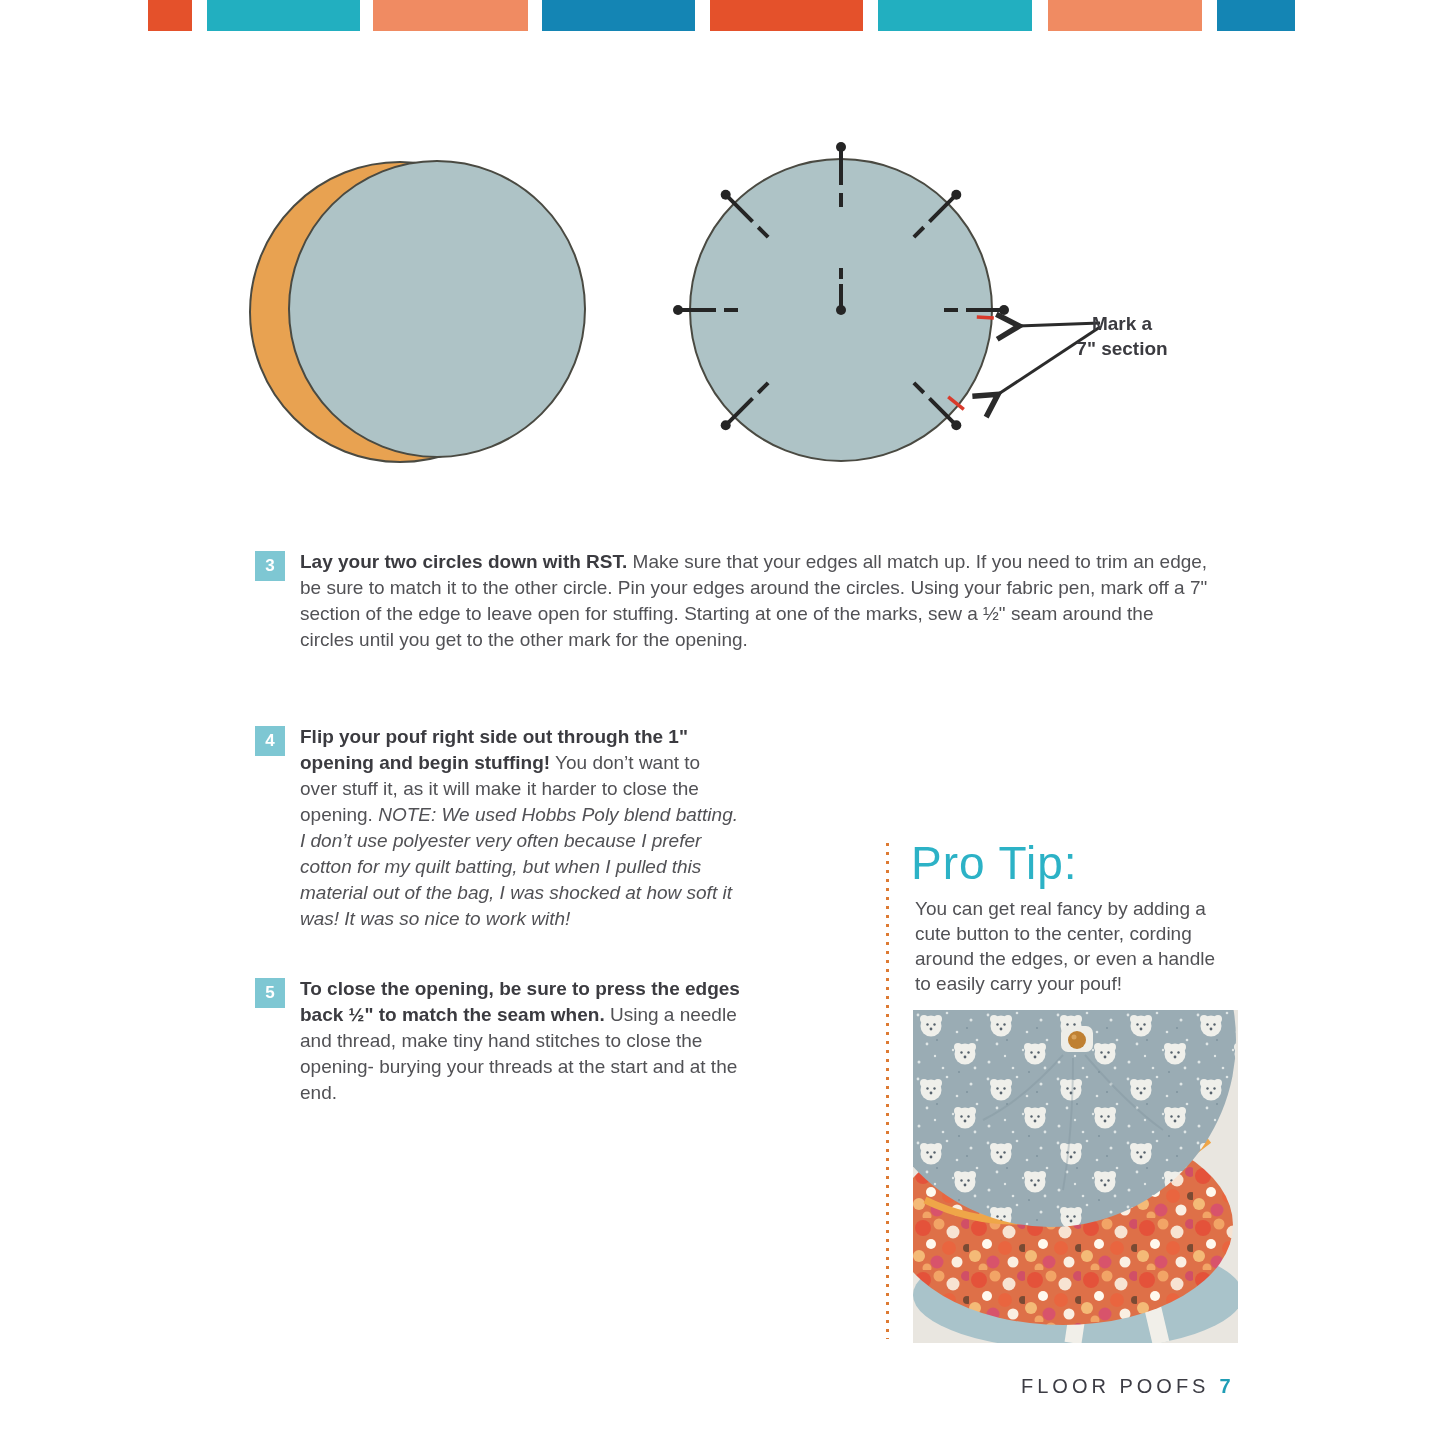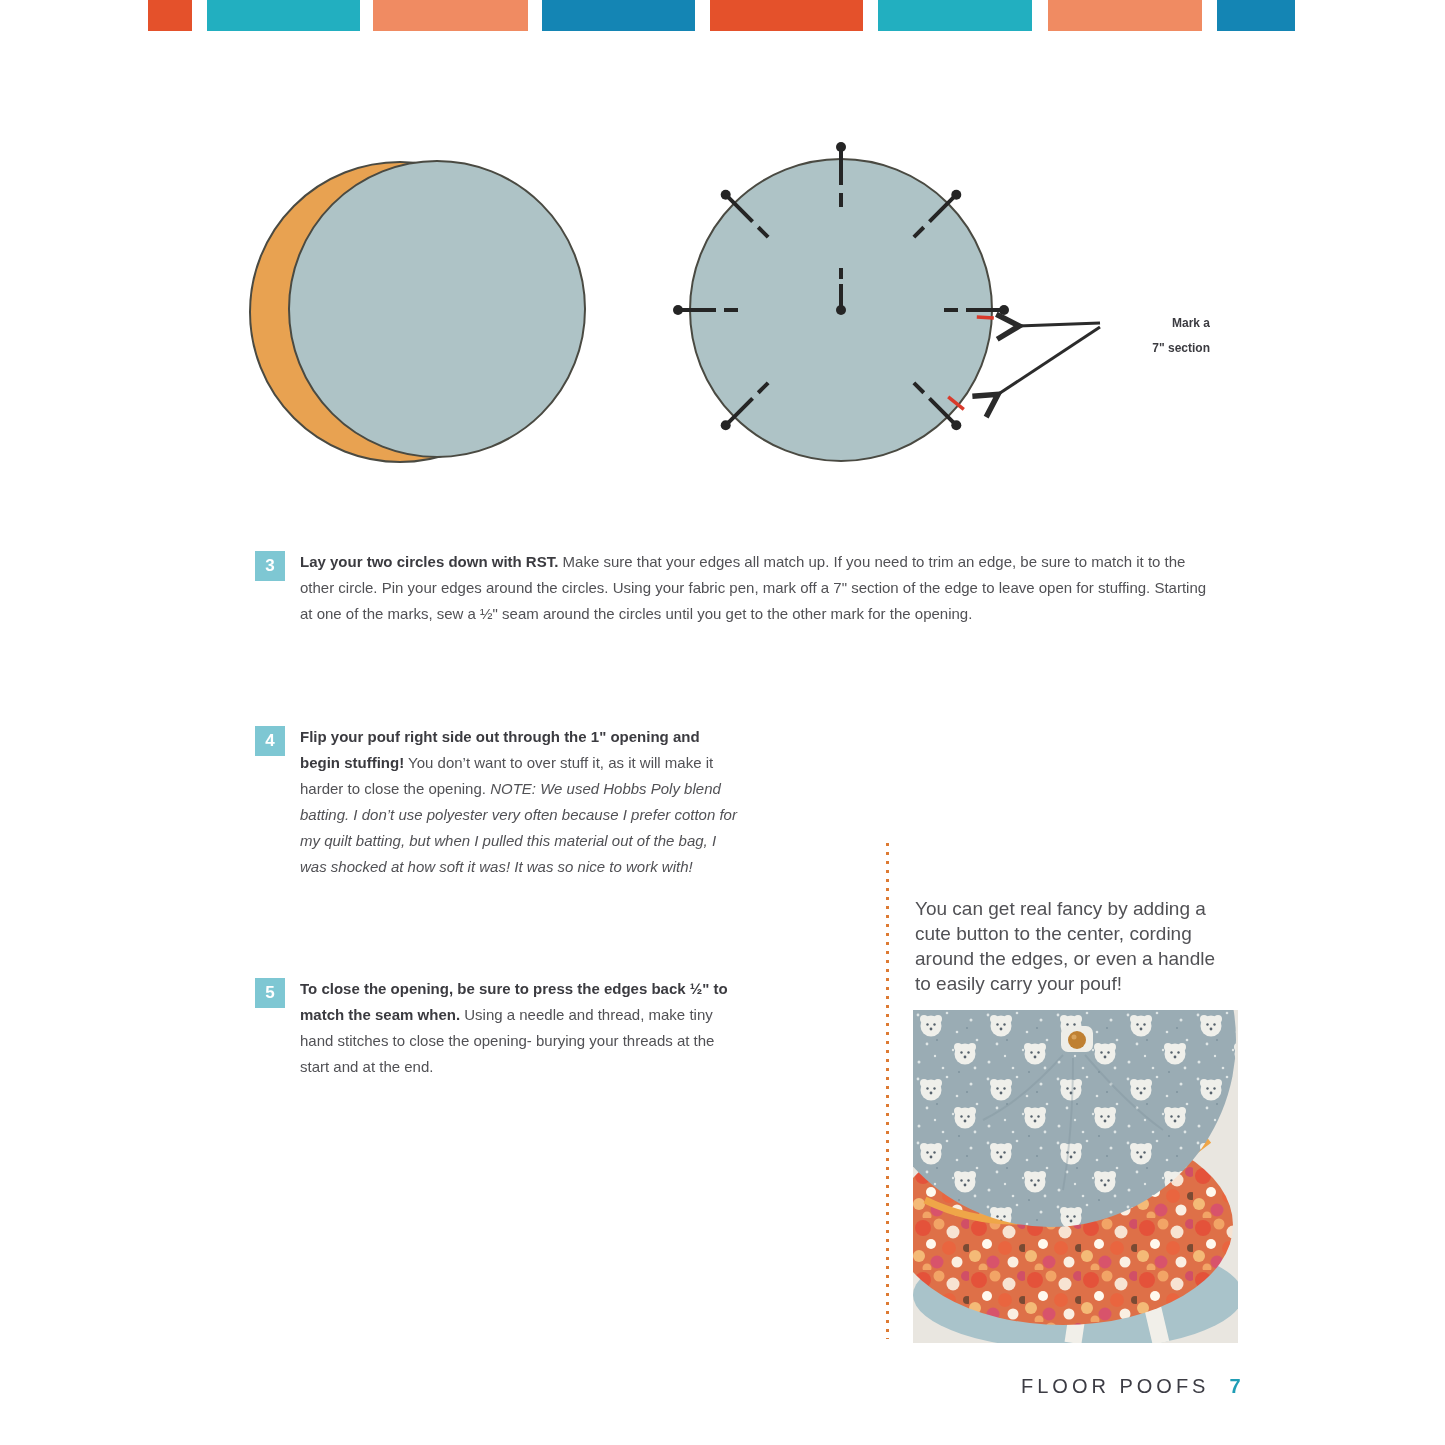--- a/index.html
+++ b/index.html
@@ -13,8 +13,8 @@
   
   .svg-abs{position:absolute;}
   .diagram-label{
-    position:absolute;left:1106px;top:311px;width:104px;text-align:right;
-    font-size:12px;font-weight:bold;color:#3b3b40;line-height:25px;
+    position:absolute;left:1070px;top:311px;width:104px;text-align:center;
+    font-size:19px;font-weight:bold;color:#3b3b40;line-height:25px;
   }
   
   .step{position:absolute;left:255px;}

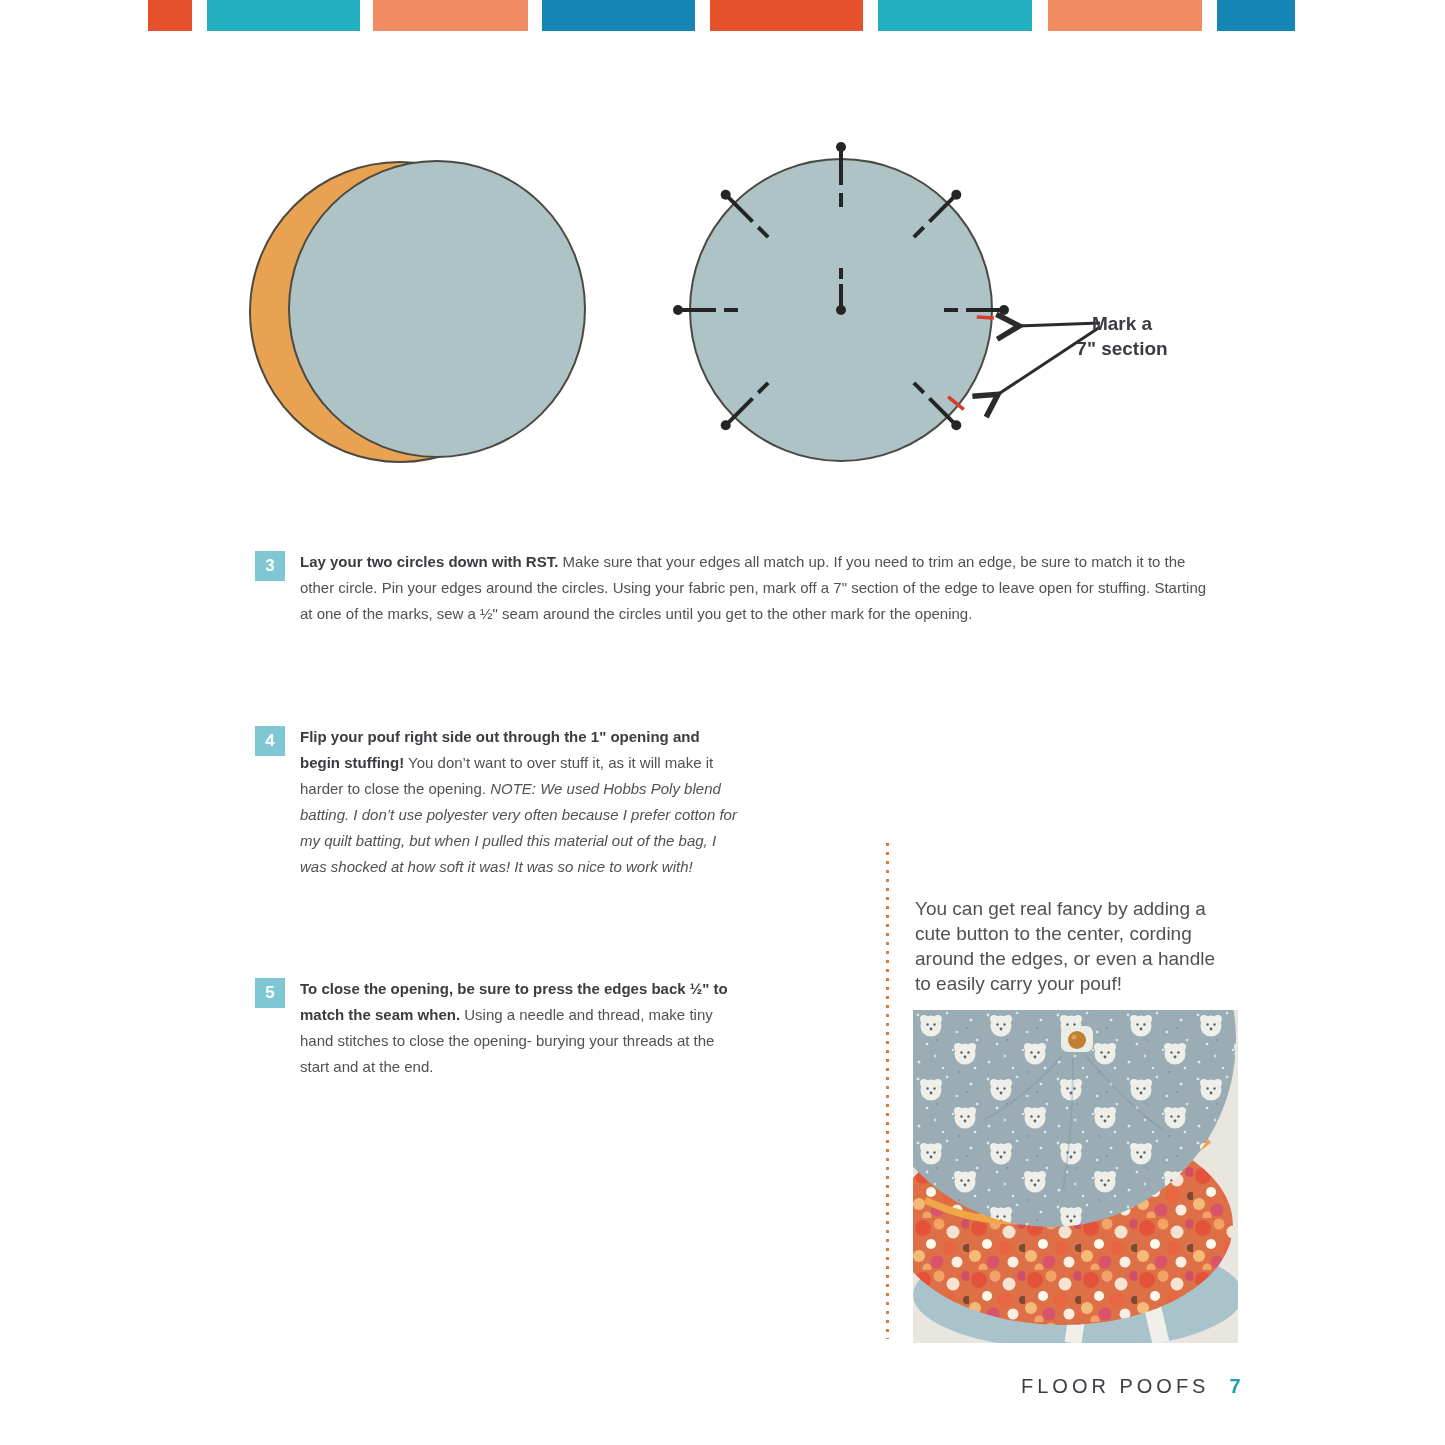--- a/index.html
+++ b/index.html
@@ -24,7 +24,7 @@
     justify-content:center;
   }
   .step-text{
-    margin-left:45px;font-size:15px;line-height:26px;color:var(--text);
+    margin-left:45px;font-size:19px;line-height:26px;color:var(--text);
   }
   .step-text .b{font-weight:bold;color:var(--heading);}
   .step-text .i{font-style:italic;}

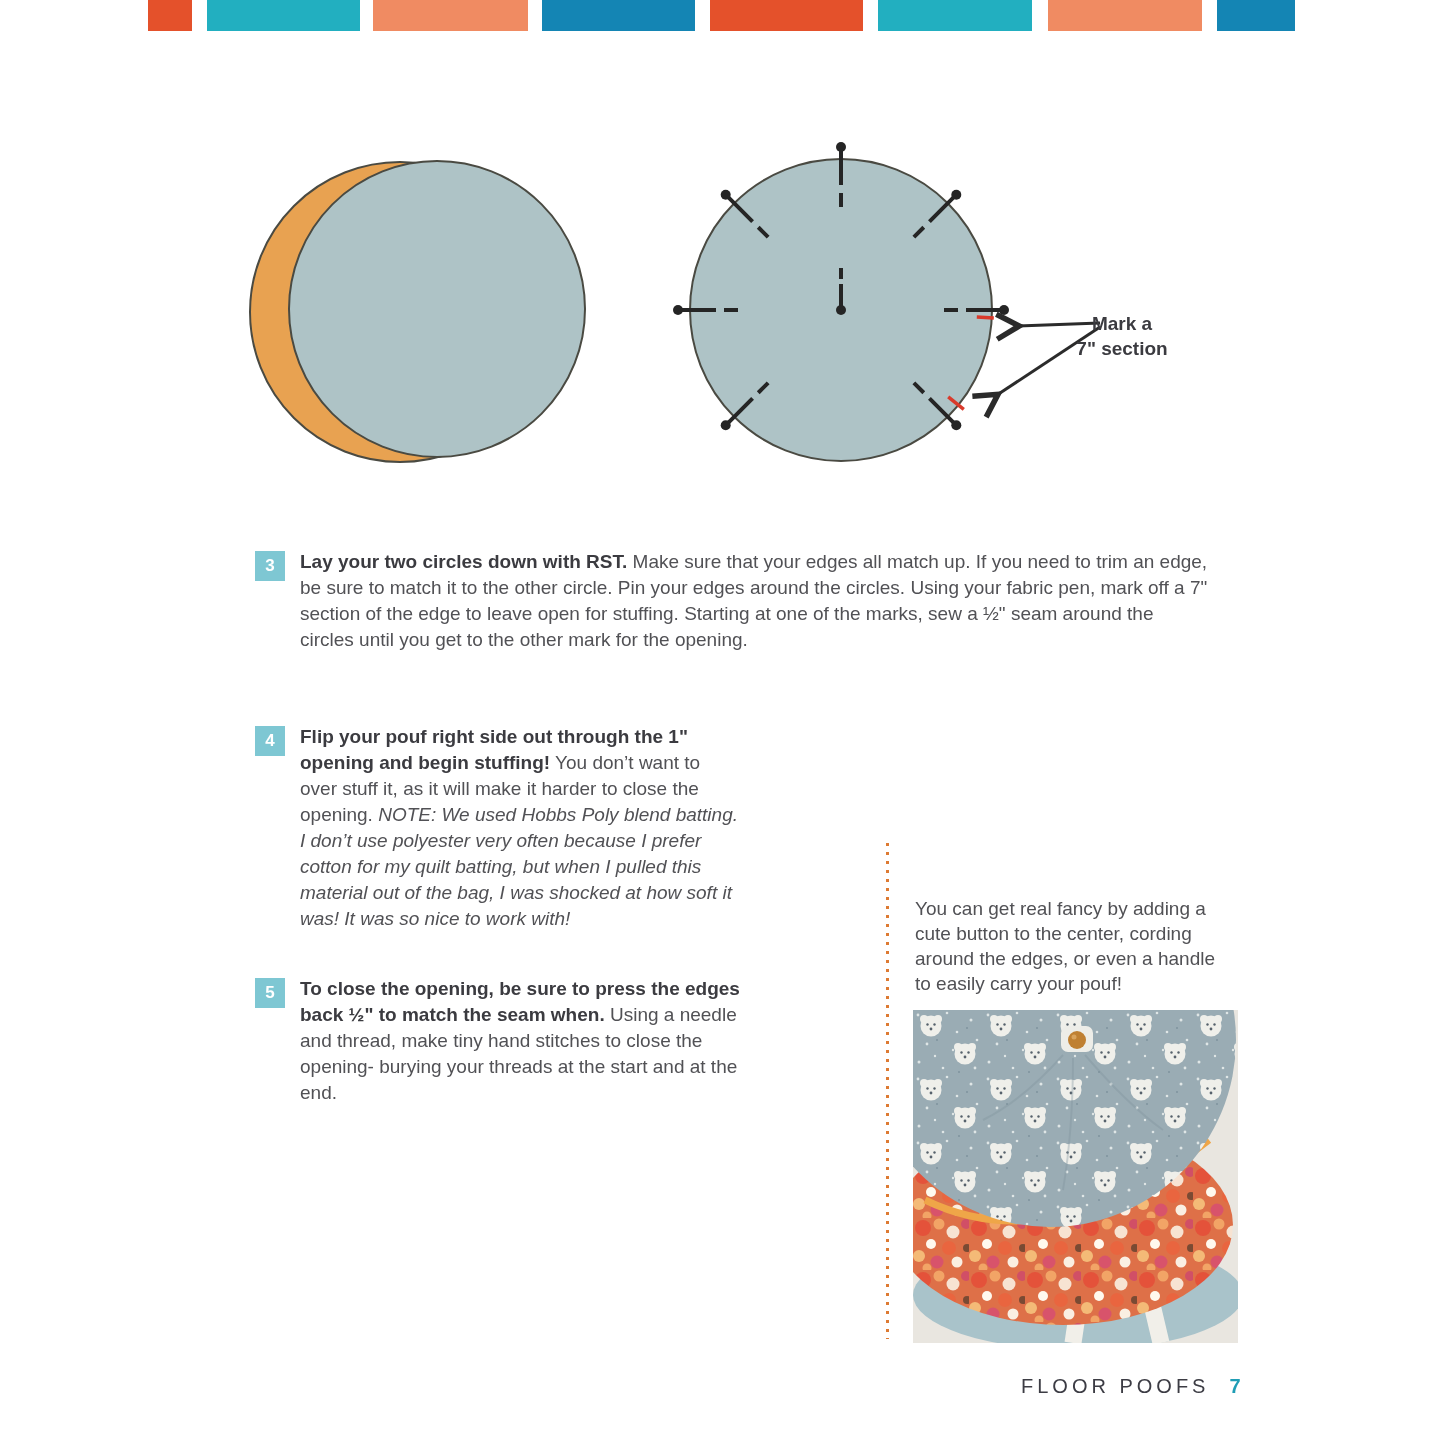--- a/index.html
+++ b/index.html
@@ -143,6 +143,7 @@
   </div>
 
   <div class="dotted-rule"></div>
+  <div class="protip-heading">Pro Tip:</div>
   <div class="protip-body">You can get real fancy by adding a cute button to the center, cording around the edges, or even a handle to easily carry your pouf!</div>
 
   <svg class="photo" viewBox="0 0 325 333">

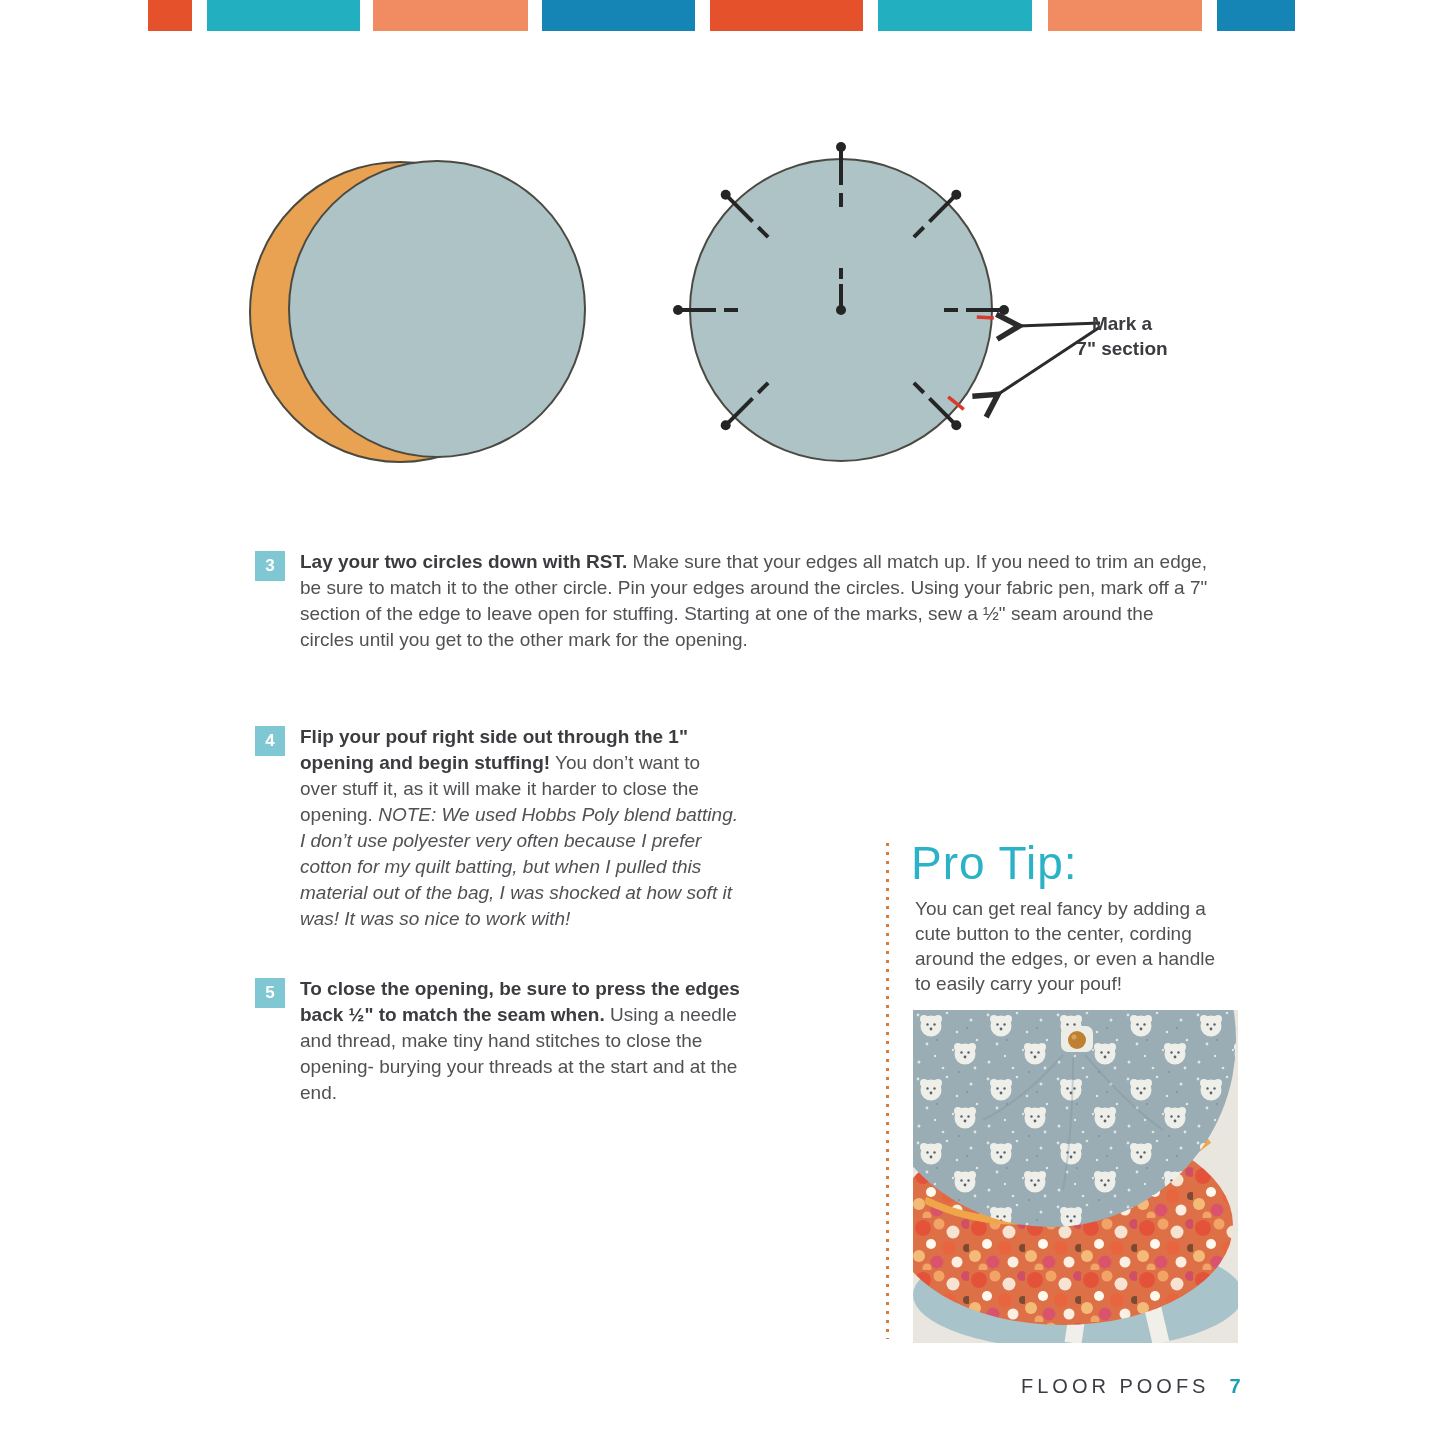--- a/index.html
+++ b/index.html
@@ -47,7 +47,7 @@
   .photo{position:absolute;left:913px;top:1010px;width:325px;height:333px;}
   
   .footer{
-    position:absolute;left:1021px;top:1375px;display:flex;align-items:center;gap:20px;
+    position:absolute;left:1021px;top:1375px;display:flex;align-items:center;gap:10px;
   }
   .footer-title{font-size:20px;letter-spacing:4px;color:#3c3c44;font-weight:500;}
   .footer-page{font-size:20px;font-weight:bold;color:var(--page-teal);}

